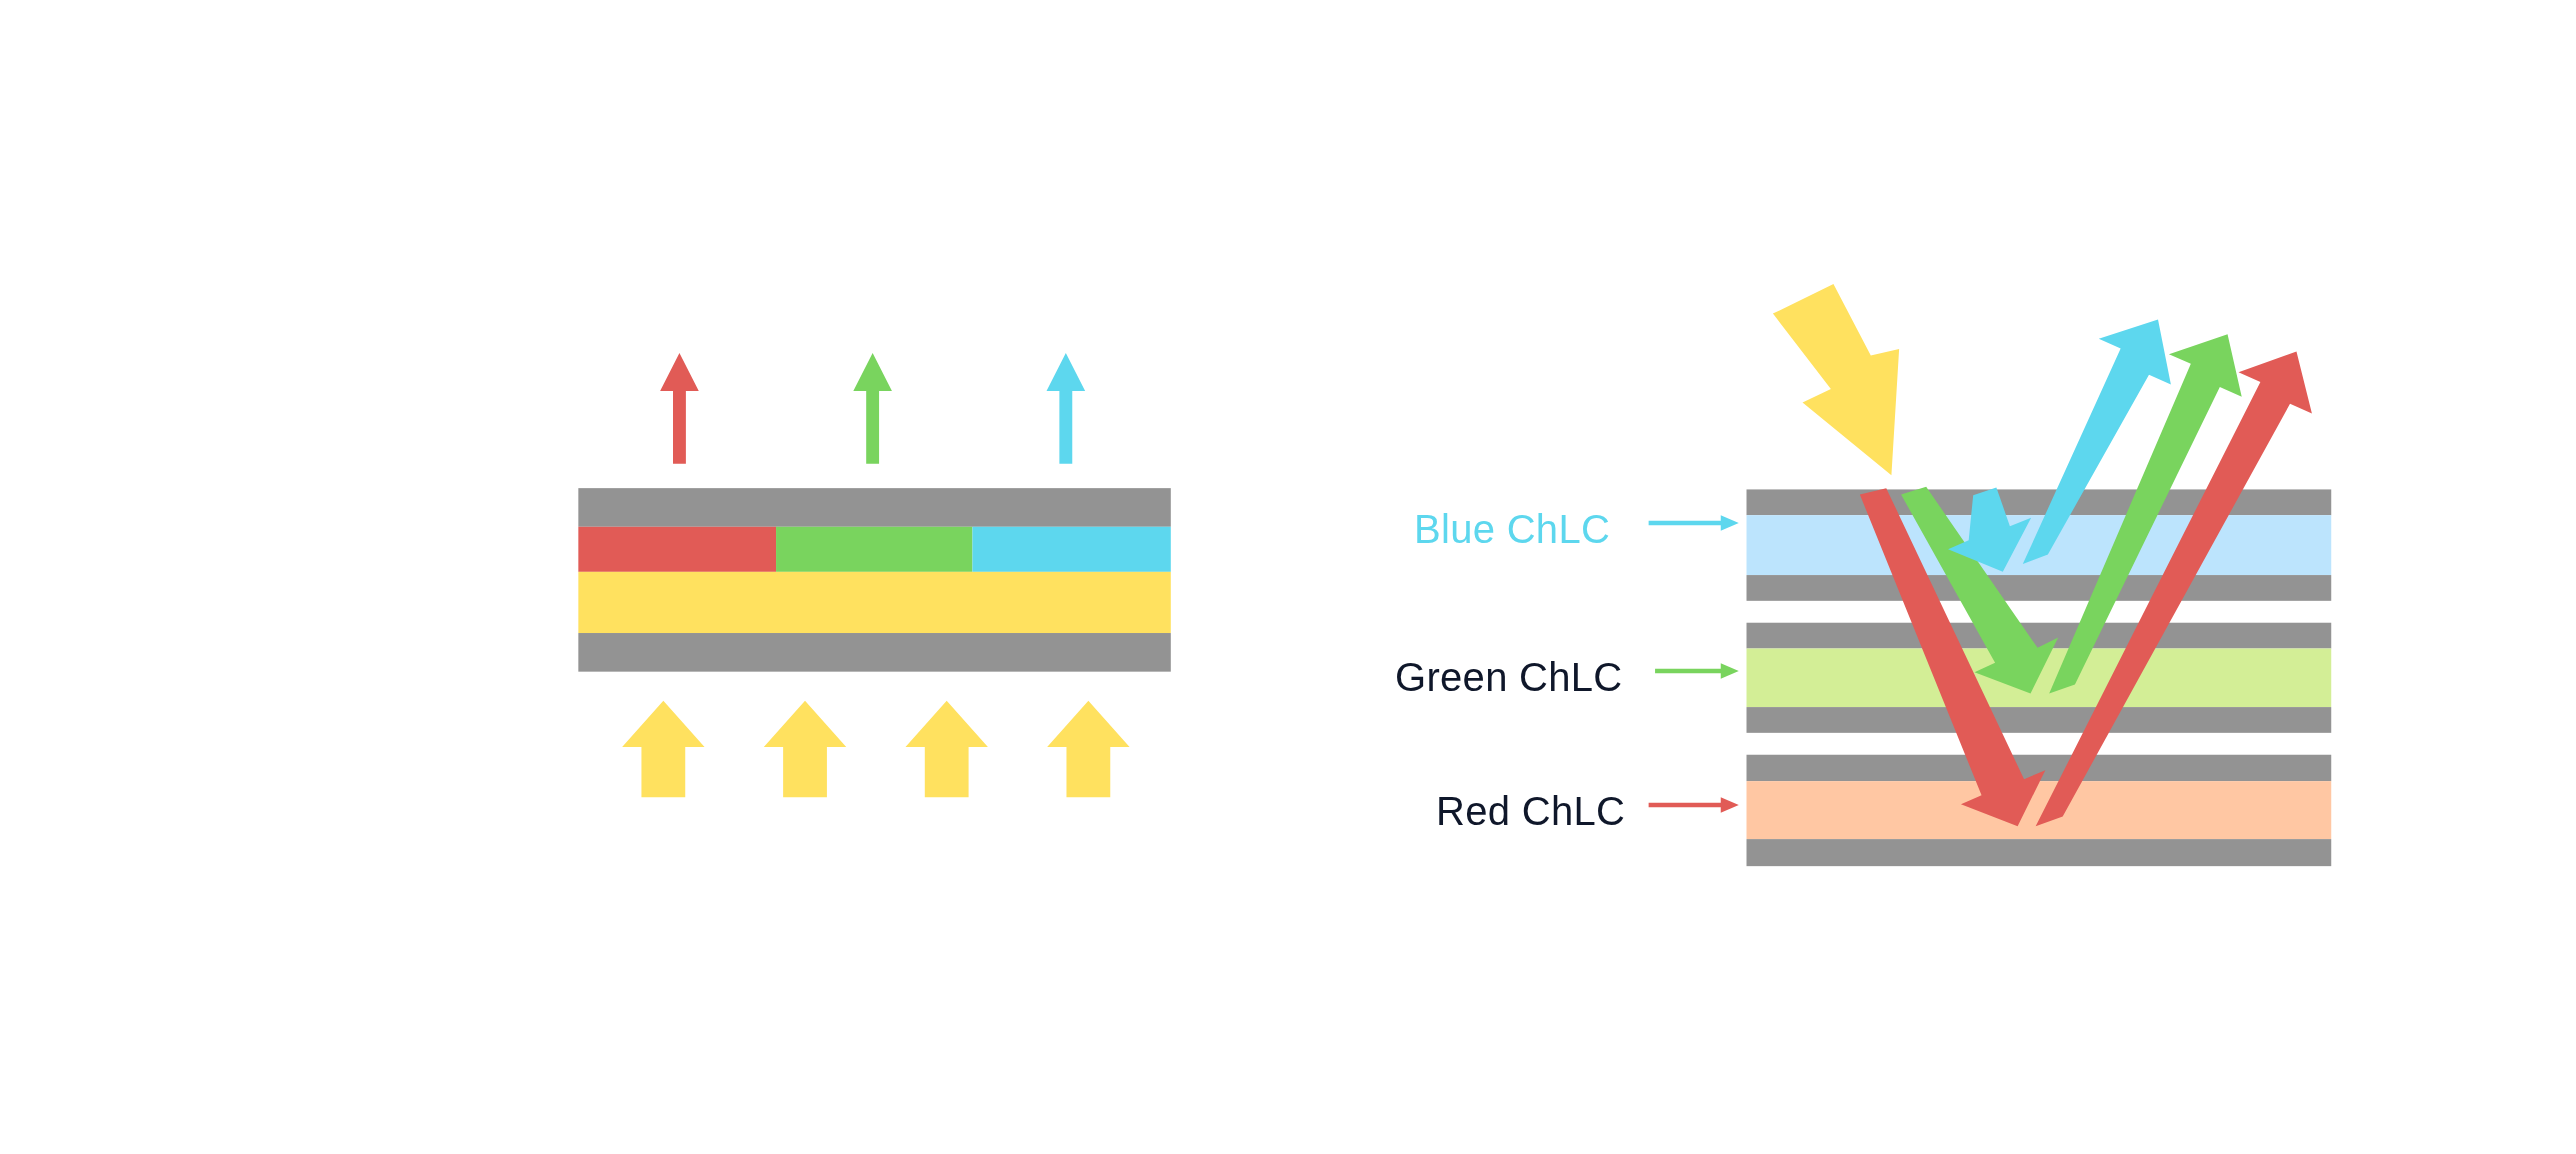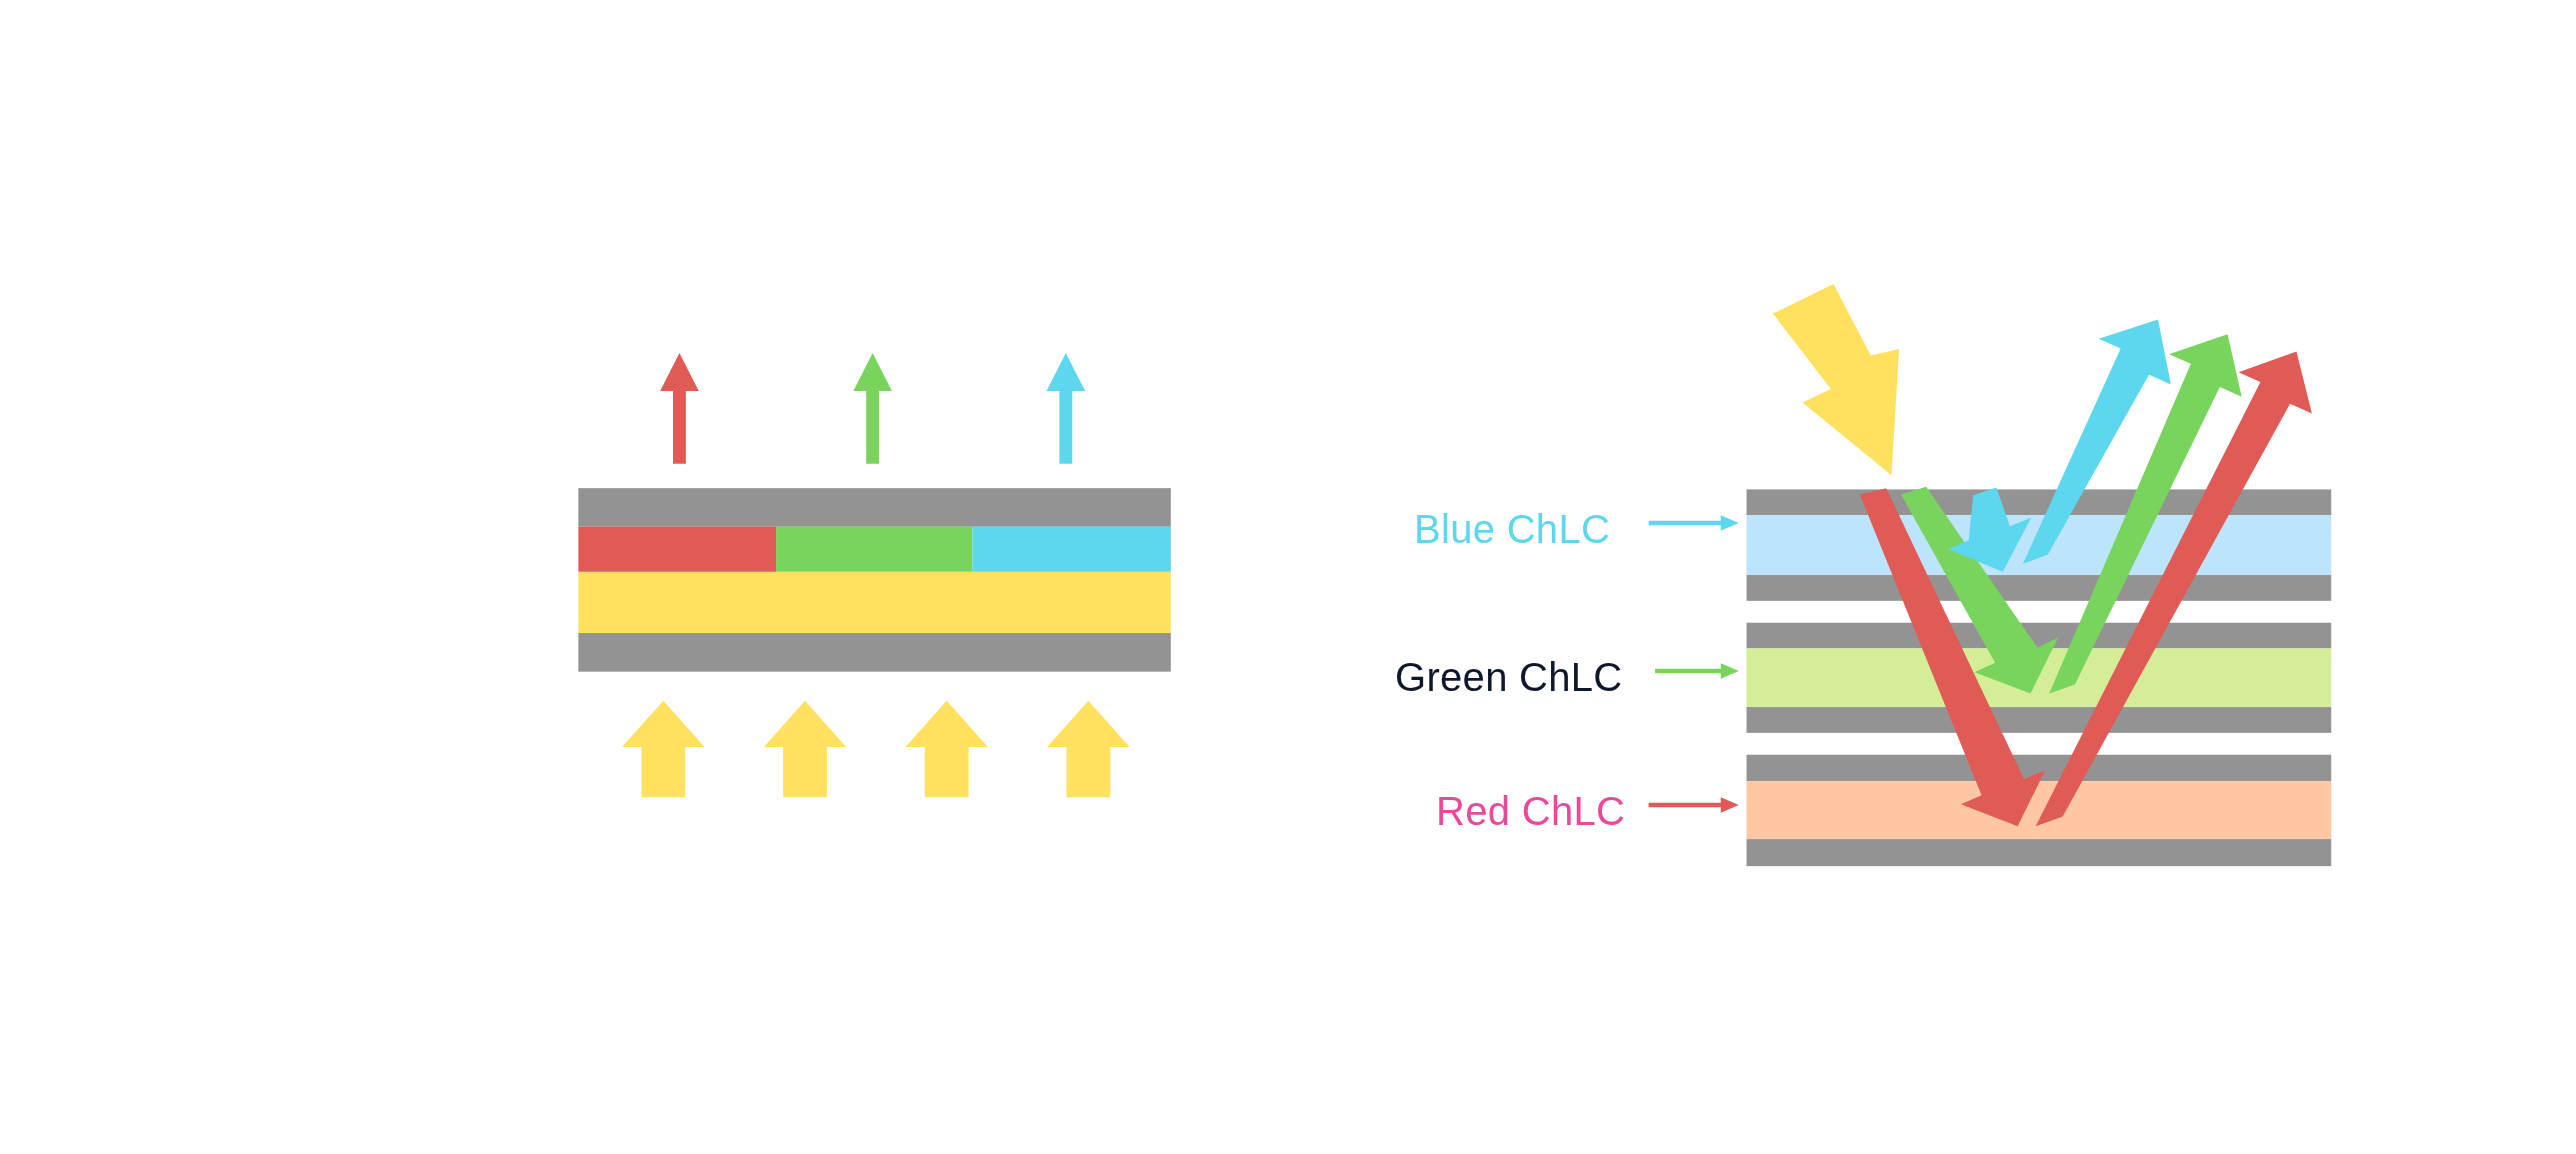--- a/index.html
+++ b/index.html
@@ -38,7 +38,7 @@
   }
   .lbl-blue  { color: #5DD7EE; }
   .lbl-green { color: #0f172a; }
-  .lbl-red   { color: #ec4899; }
+  .lbl-red   { color: #0f172a; }
 </style>
 </head>
 <body>

